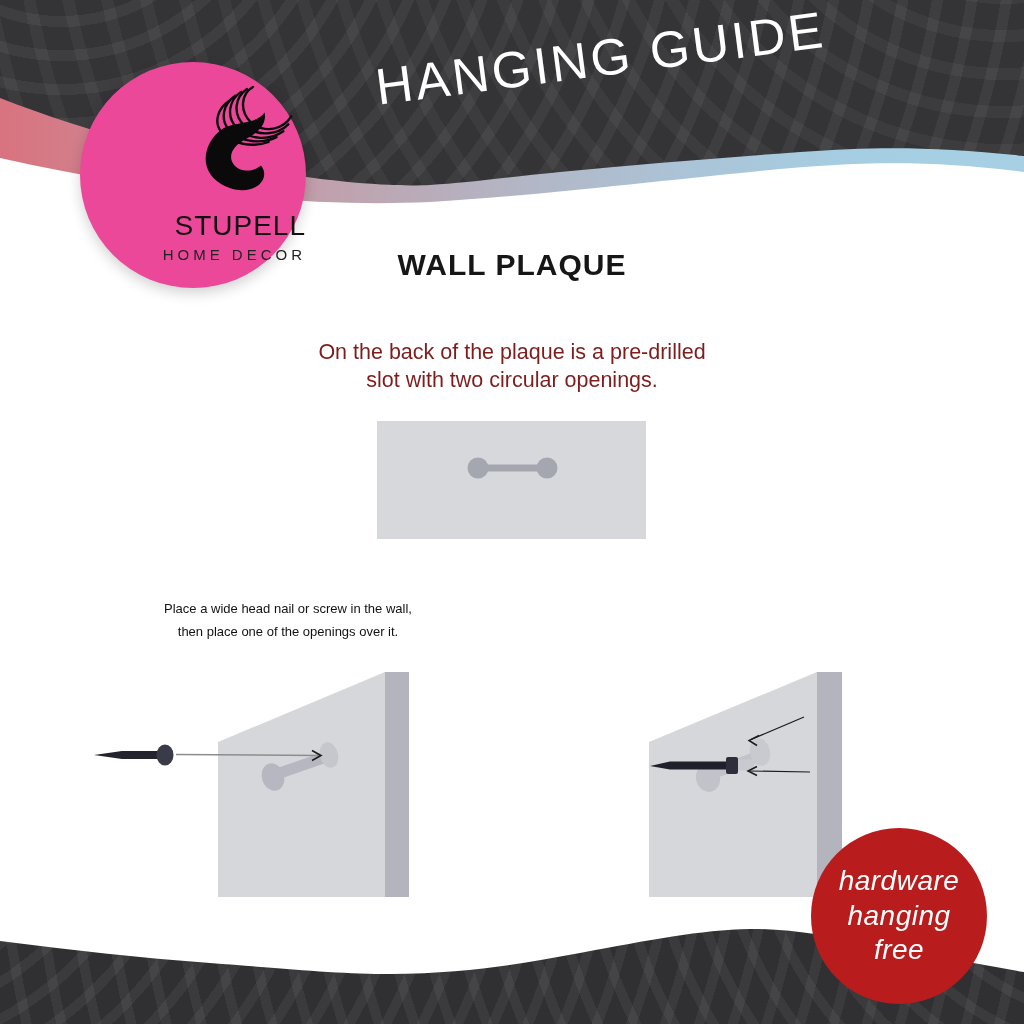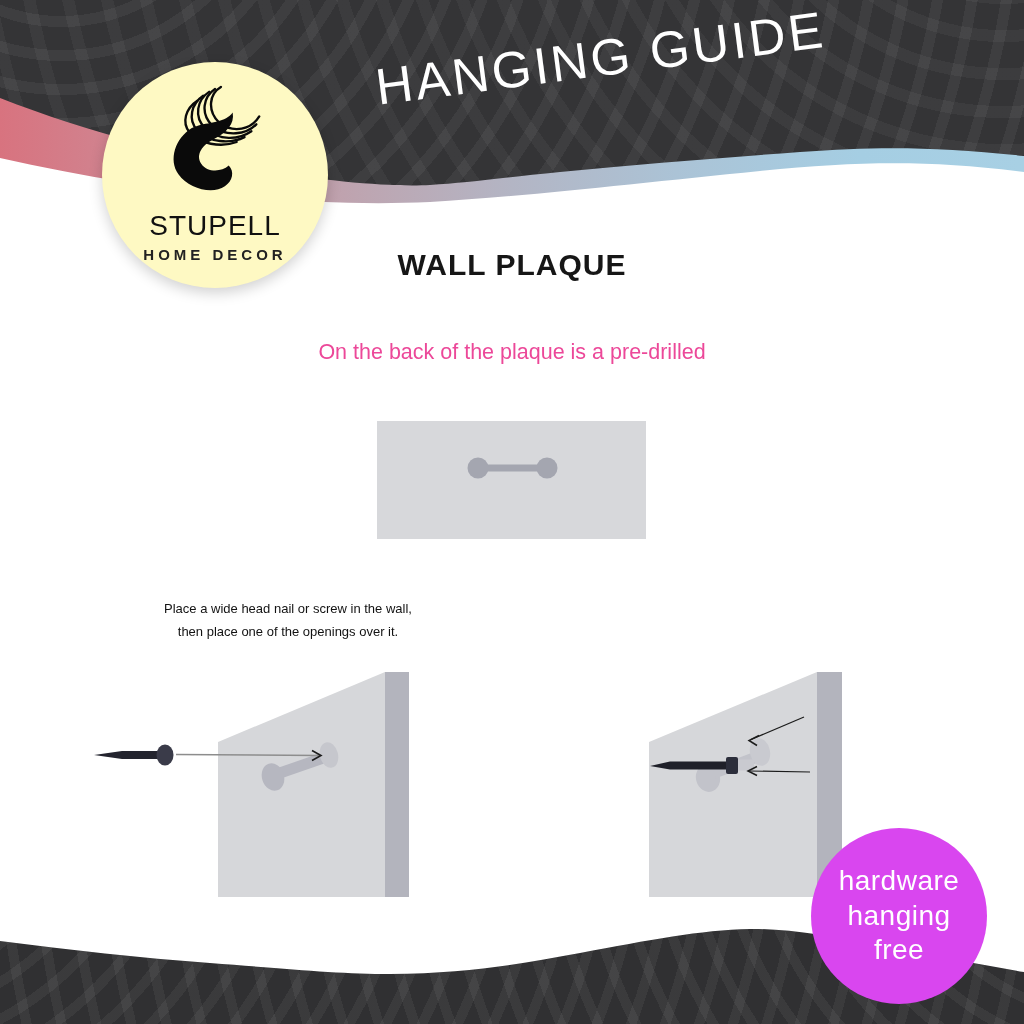--- a/index.html
+++ b/index.html
@@ -32,8 +32,8 @@
 
   
   .logo {
-    position:absolute; left:102px; top:62px; width:226px; height:226px; z-index:4;
-    background:#fef9c3; border-radius:50%; text-align:center;
+    position:absolute; left:80px; top:62px; width:226px; height:226px; z-index:4;
+    background:#ec4899; border-radius:50%; text-align:right;
     box-shadow:0 5px 14px rgba(0,0,0,0.18);
   }
   .logo svg.swoosh { margin-top:20px; width:118px; height:122px; }

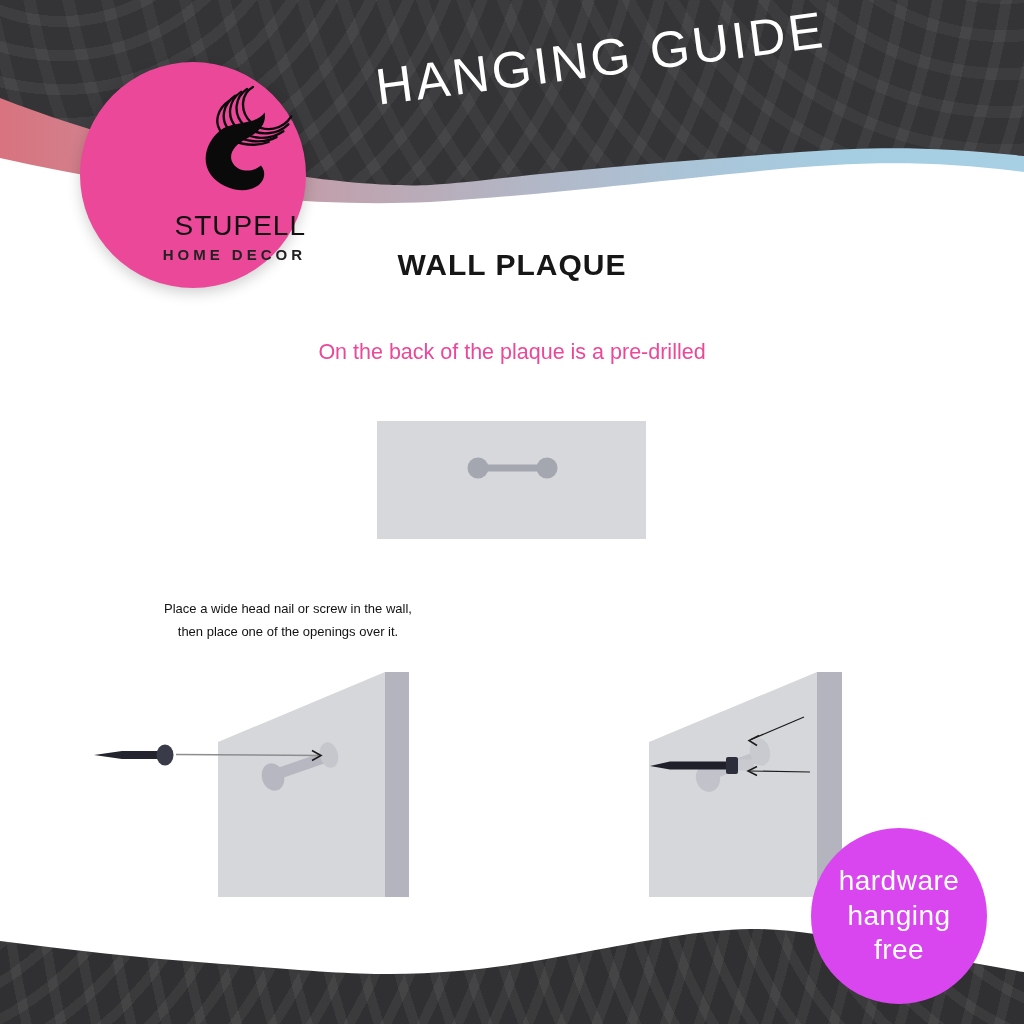--- a/index.html
+++ b/index.html
@@ -38,7 +38,7 @@
   }
   .logo svg.swoosh { margin-top:20px; width:118px; height:122px; }
   .brand { font-size:28px; letter-spacing:1px; color:#111; margin-top:2px; }
-  .tag   { font-size:15px; letter-spacing:4px; color:#222; margin-top:4px;font-weight:bold; }
+  .tag   { font-size:15px; letter-spacing:4px; color:#222; margin-top:4px; }
 
   
   .subtitle {

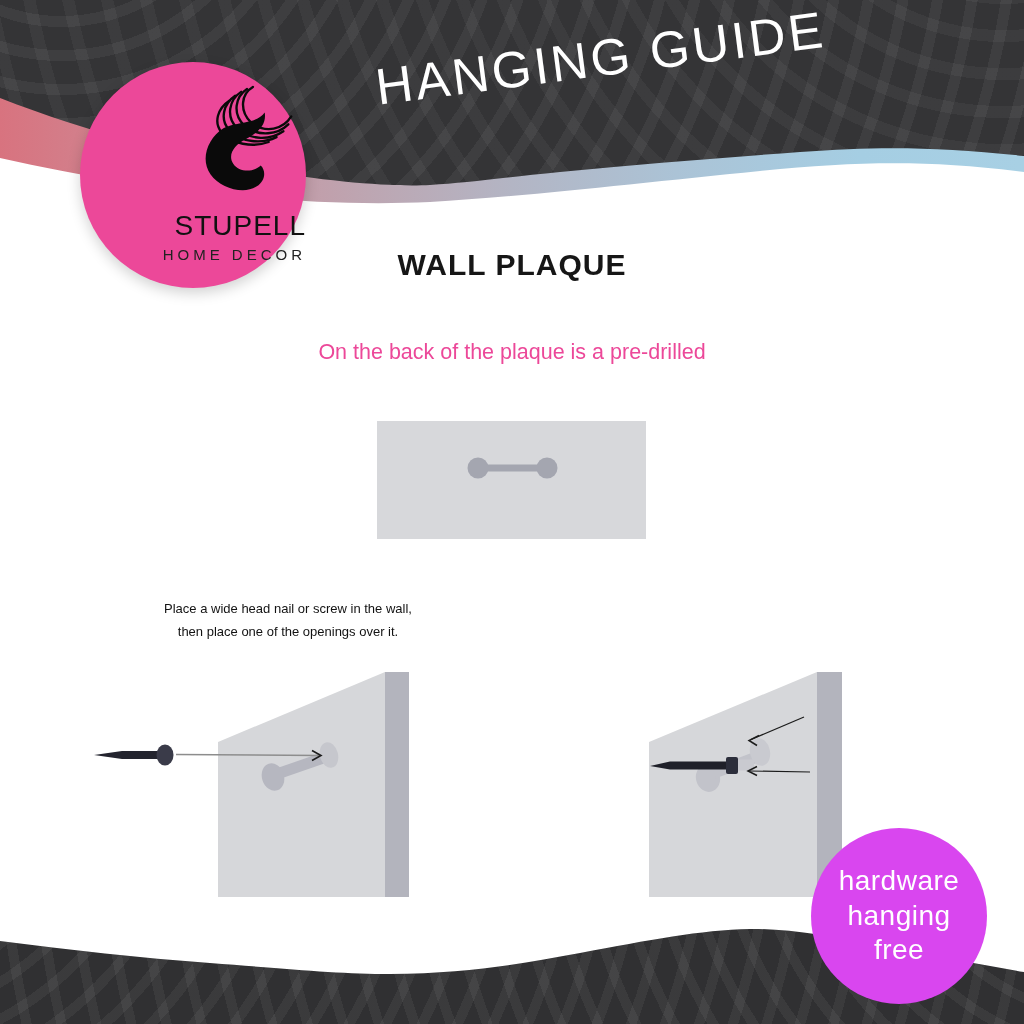--- a/index.html
+++ b/index.html
@@ -47,7 +47,7 @@
   }
   .intro {
     position:absolute; left:0; top:339px; width:1024px; z-index:3;
-    text-align:center; font-size:21.5px; line-height:27.5px; color:#ec4899;
+    text-align:center; font-size:21.5px; line-height:27.5px; color:#7f1d1d;
   }
   .step {
     position:absolute; top:597px; z-index:3; text-align:center;

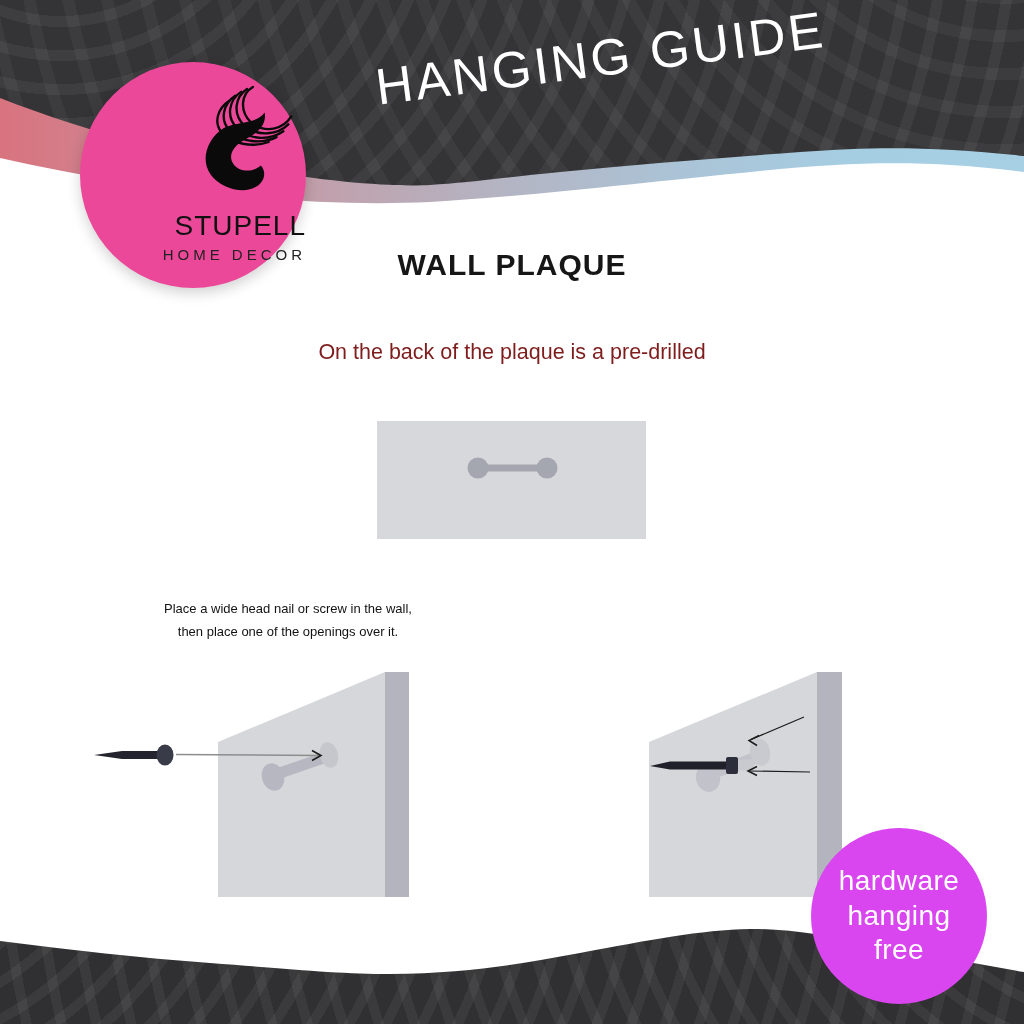--- a/index.html
+++ b/index.html
@@ -106,6 +106,7 @@
 
   <div class="intro">
     <div>On the back of the plaque is a pre-drilled</div>
+    <div>slot with two circular openings.</div>
   </div>
 
   <svg class="artsvg plaqueback" width="269" height="118" viewBox="0 0 269 118">

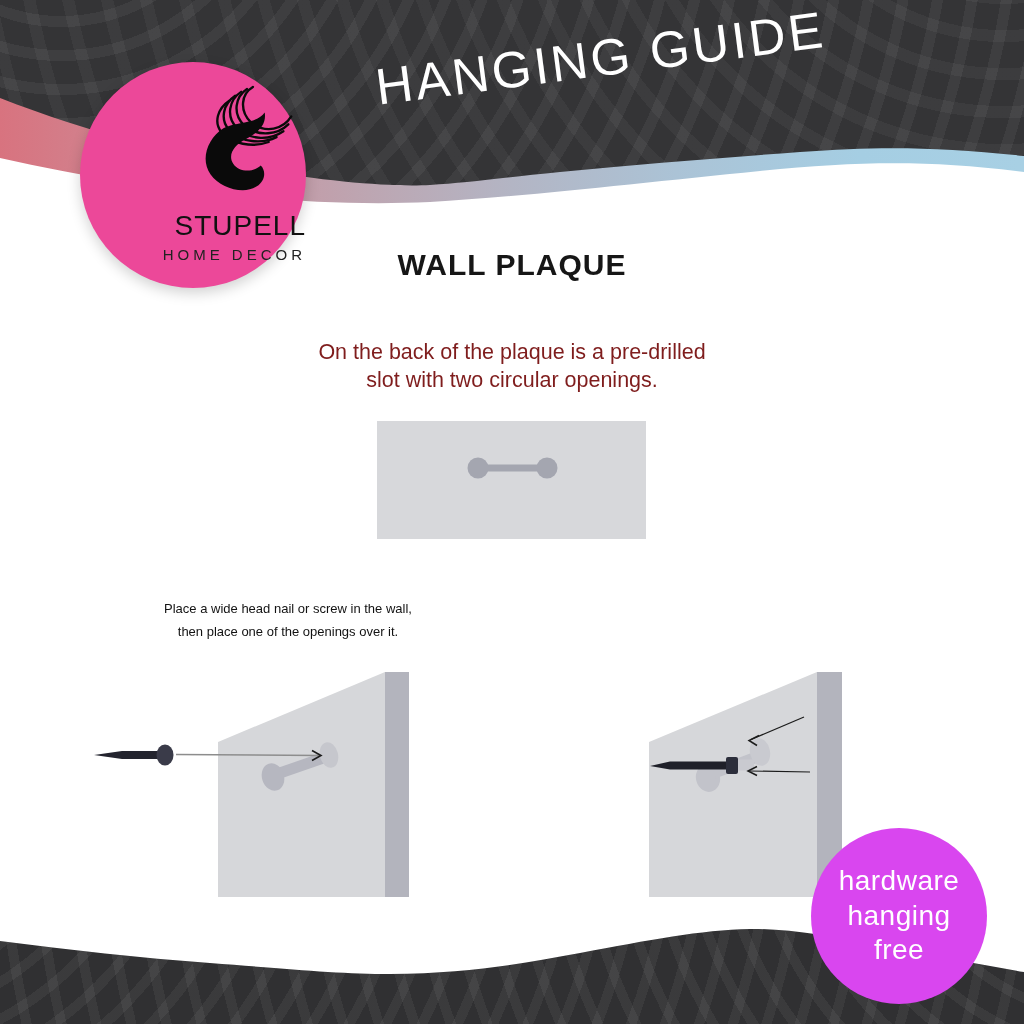--- a/index.html
+++ b/index.html
@@ -74,8 +74,8 @@
   
   .badge {
     position:absolute; left:811px; top:828px; width:176px; height:176px; z-index:9;
-    border-radius:50%; background:#d946ef; color:#ffffff; text-align:center;
-    font-size:28px; line-height:34.5px; padding-top:36px; letter-spacing:0.5px;
+    border-radius:50%; background:#b91c1c; color:#ffffff; text-align:center;
+    font-size:28px; line-height:34.5px; padding-top:36px; letter-spacing:0.5px;font-style:italic;
   }
 </style>
 </head>

